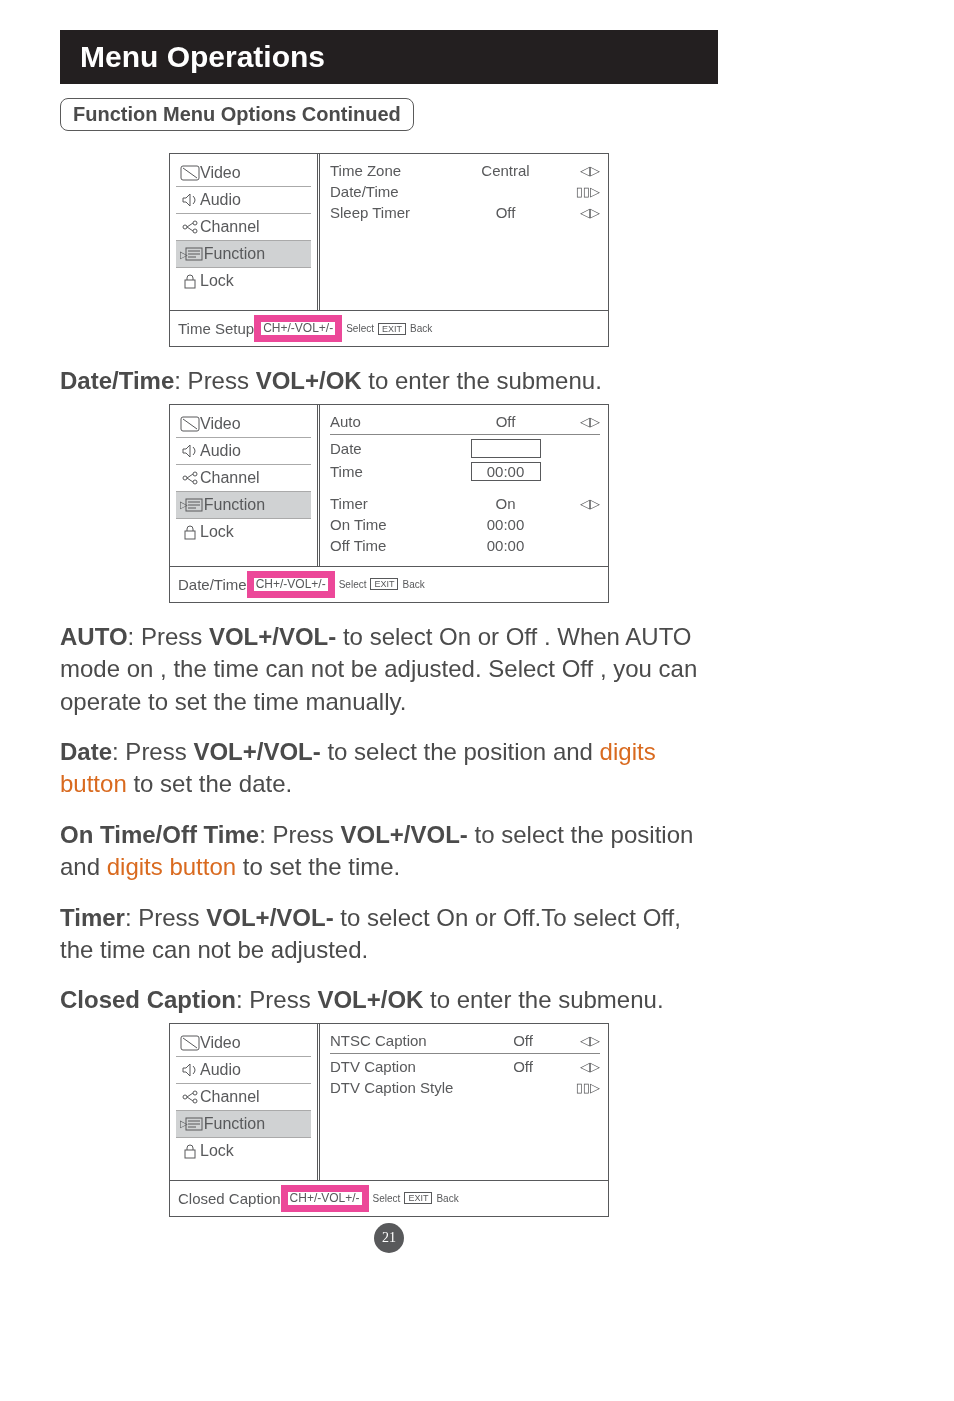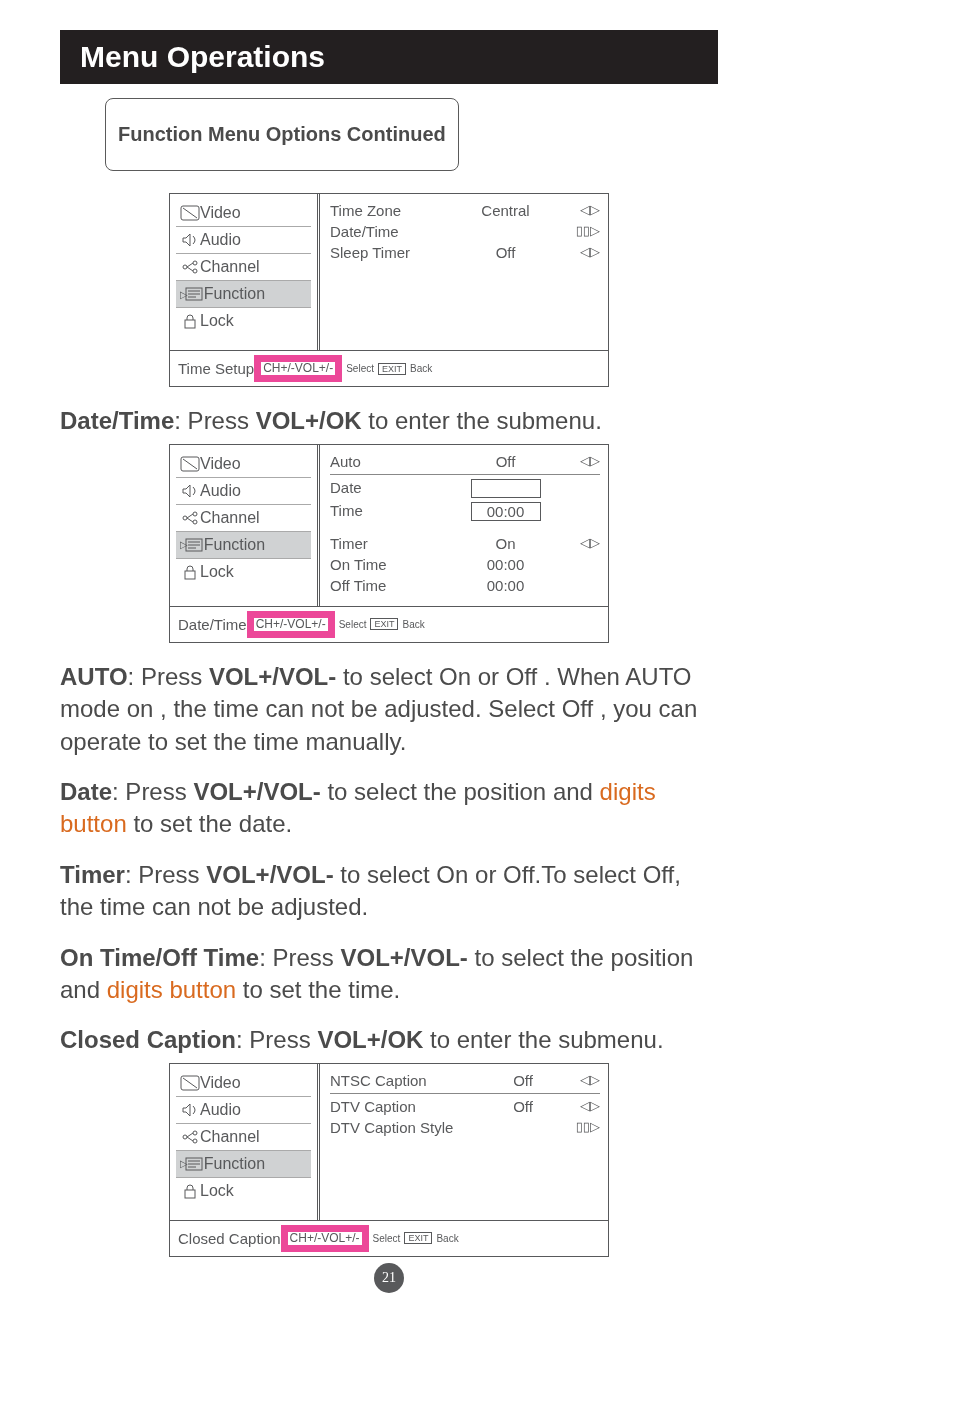--- a/index.html
+++ b/index.html
@@ -27,12 +27,11 @@
     display: inline-block;
     border: 1px solid #5a5a5a;
     border-radius: 8px;
-    padding: 24px 12px;
+    padding: 4px 12px;
     font-size: 20px;
     font-weight: bold;
     color: #4b4b4b;
     margin-bottom: 16px;
-    margin-left: 45px;
   }
   .body-text {
     font-size: 24px;

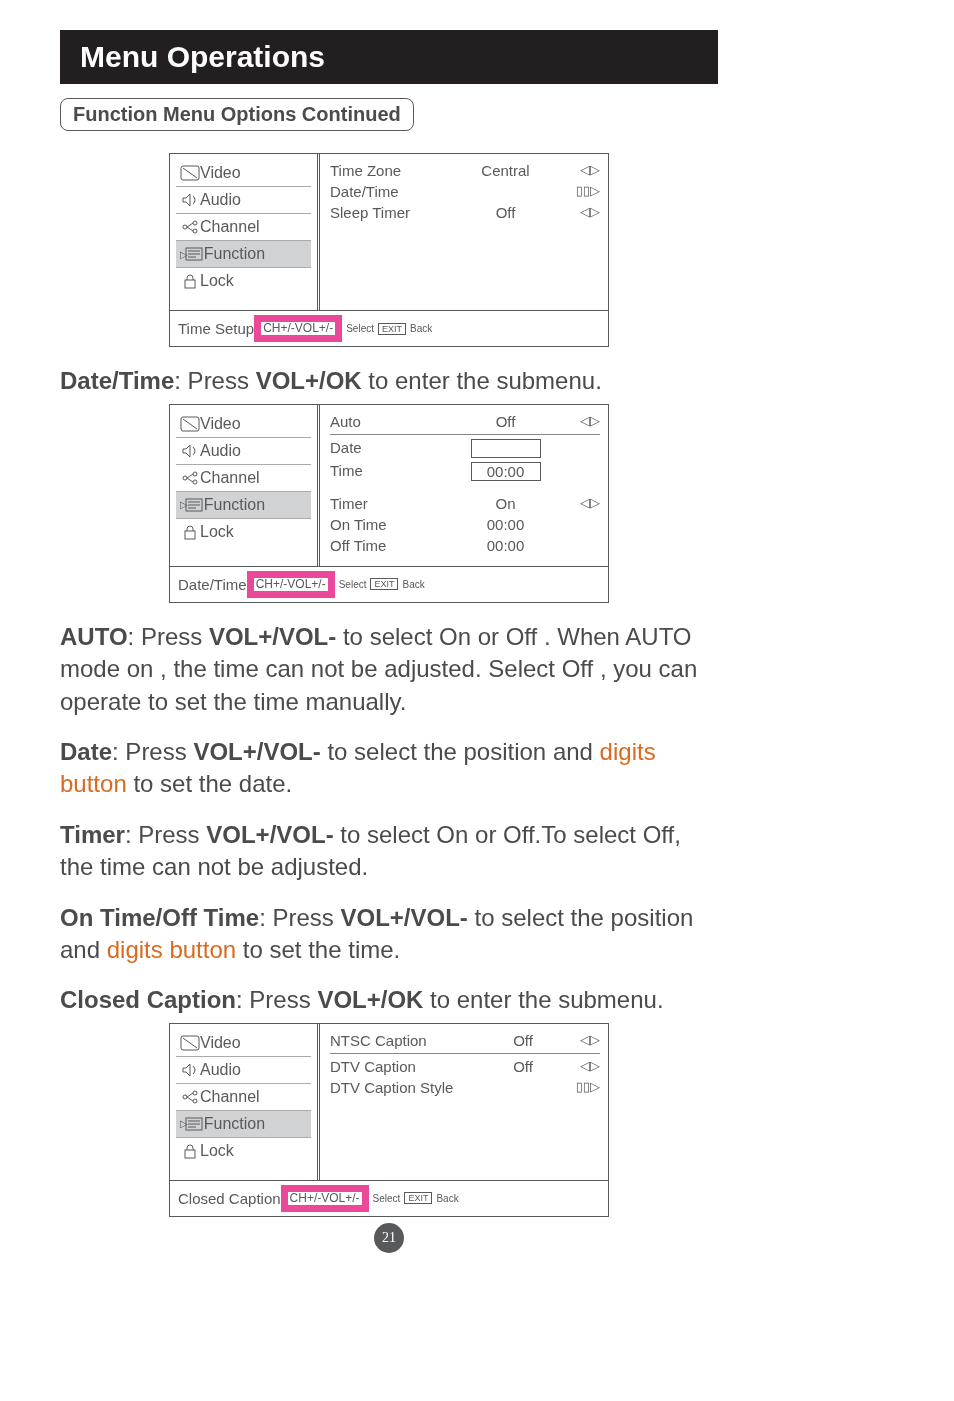--- a/index.html
+++ b/index.html
@@ -89,6 +89,7 @@
   }
   .row {
     display: flex;
+    align-items: center;
     padding: 2px 0;
     font-size: 15px;
     justify-content: space-between;

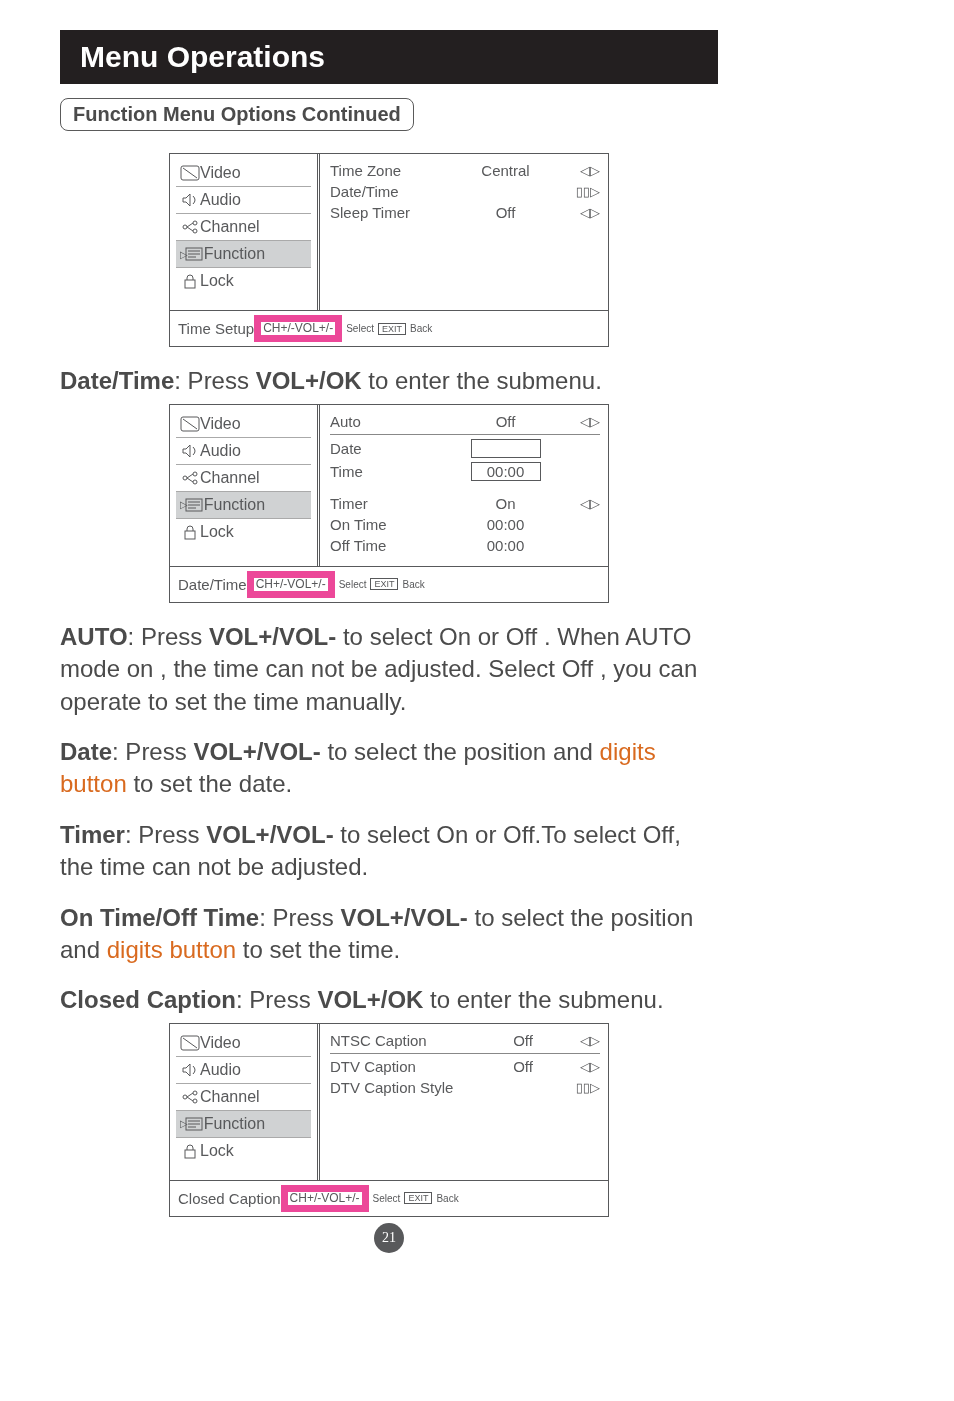--- a/index.html
+++ b/index.html
@@ -353,11 +353,11 @@
 
 
   <div class="body-text">
+    <b>On Time/Off Time</b><span>: Press </span><b>VOL+/VOL-</b><span> to select the position and </span><span class="highlight">digits button</span><span> to set the time.</span>
+  </div>
+
+  <div class="body-text">
     <b>Timer</b><span>: Press </span><b>VOL+/VOL-</b><span> to select On or Off.To select Off, the time can not be adjusted.</span>
-  </div>
-
-  <div class="body-text">
-    <b>On Time/Off Time</b><span>: Press </span><b>VOL+/VOL-</b><span> to select the position and </span><span class="highlight">digits button</span><span> to set the time.</span>
   </div>
 
   <div class="body-text">

